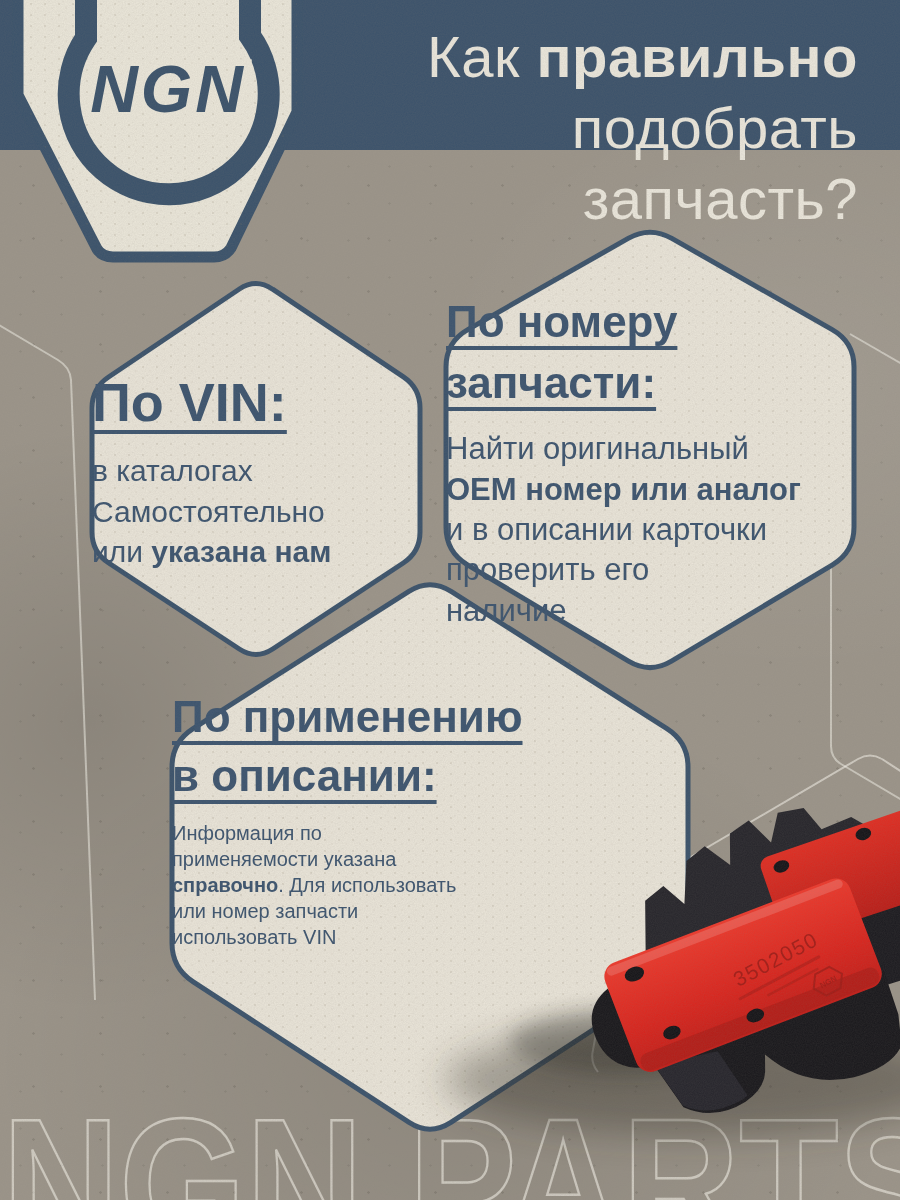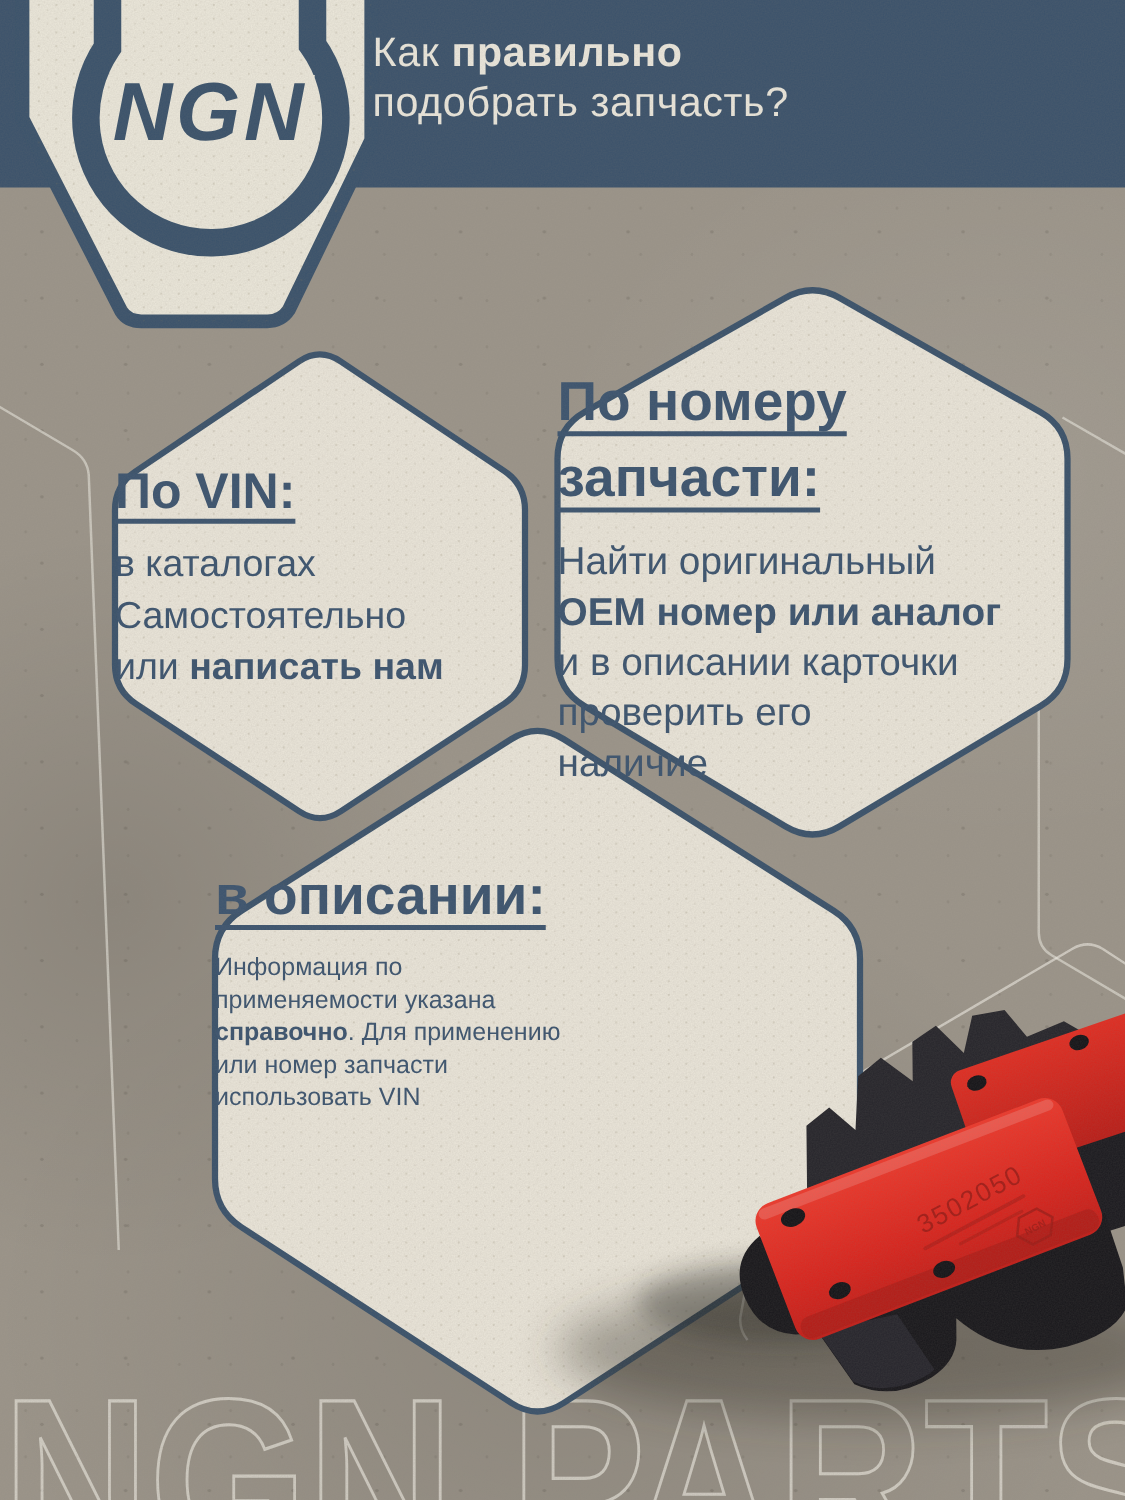--- a/index.html
+++ b/index.html
@@ -19,8 +19,8 @@
   svg{display:block;}
   
   .banner-text{
-    top:22px;right:42px;width:560px;text-align:left;
-    color:#ece8dd;font-size:33px;line-height:1.22;letter-spacing:.5px;
+    top:22px;right:42px;width:560px;text-align:right;
+    color:#ece8dd;font-size:58px;line-height:1.22;letter-spacing:.5px;
   }
   .banner-text b{font-weight:700;}
   

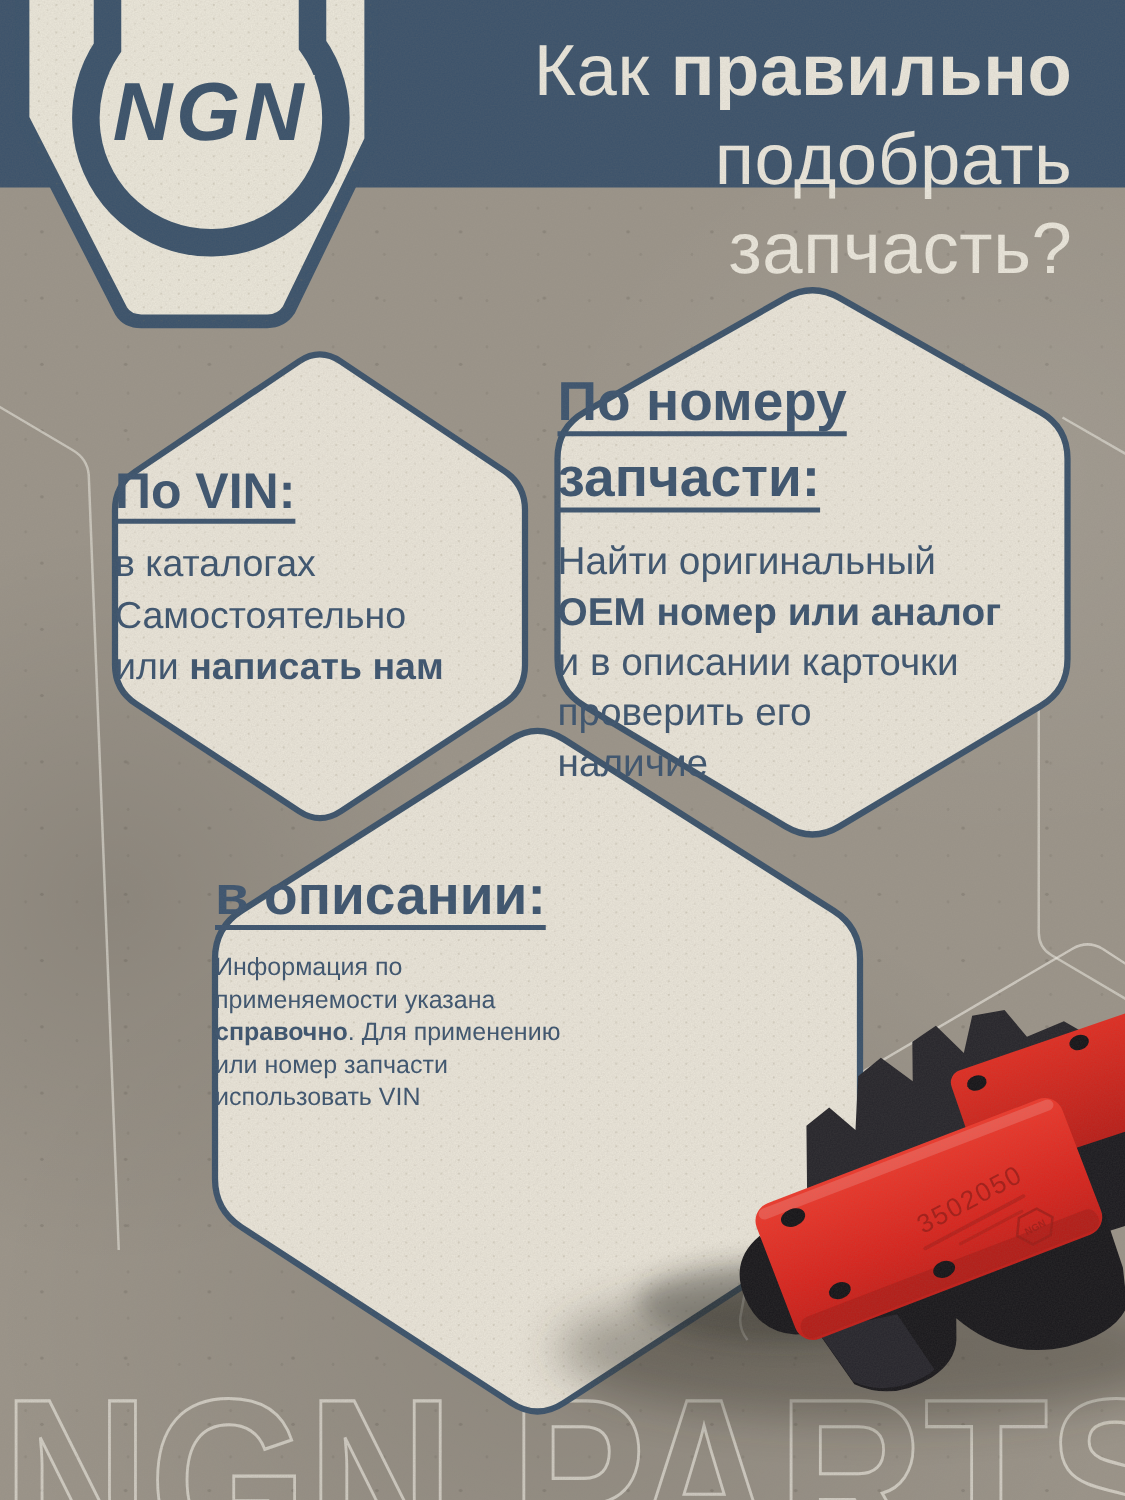--- a/index.html
+++ b/index.html
@@ -35,7 +35,7 @@
   .hexblock .body{font-size:30px;line-height:1.36;}
   .seg-bold{font-weight:700;}
   #hex1-text{left:92px;top:366px;width:328px;}
-  #hex1-text .heading{font-size:40px;line-height:1.35;margin-bottom:12px;}
+  #hex1-text .heading{font-size:54px;line-height:1.35;margin-bottom:12px;}
   #hex2-text{left:446px;top:292px;width:408px;}
   #hex2-text .heading{font-size:44px;line-height:1.38;margin-bottom:16px;}
   #hex2-text .body{font-size:31px;line-height:1.3;}

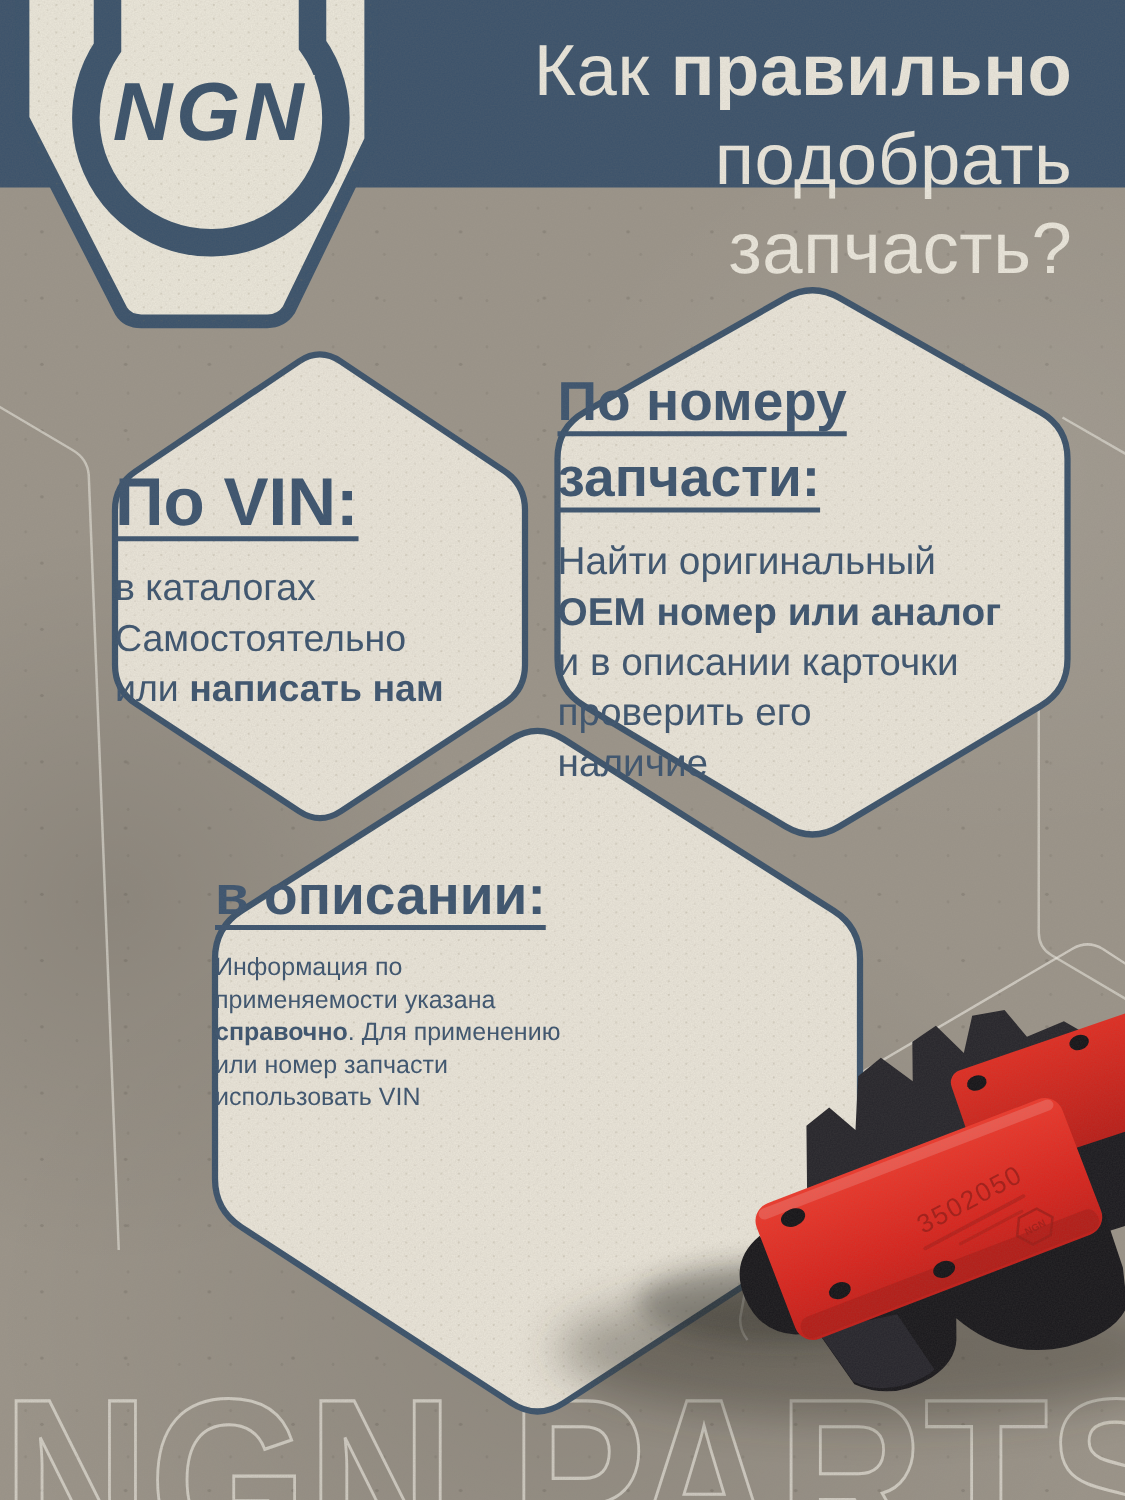--- a/index.html
+++ b/index.html
@@ -156,7 +156,7 @@
     <div class="body">
         <div class="tline"><span>в каталогах</span></div>
         <div class="tline"><span>Самостоятельно</span></div>
-        <div class="tline"><span>или </span><span class="seg-bold">написать нам</span></div>
+        <div class="tline"><span>или </span><span class="seg-bold">указана нам</span></div>
       </div>
   </div>
 

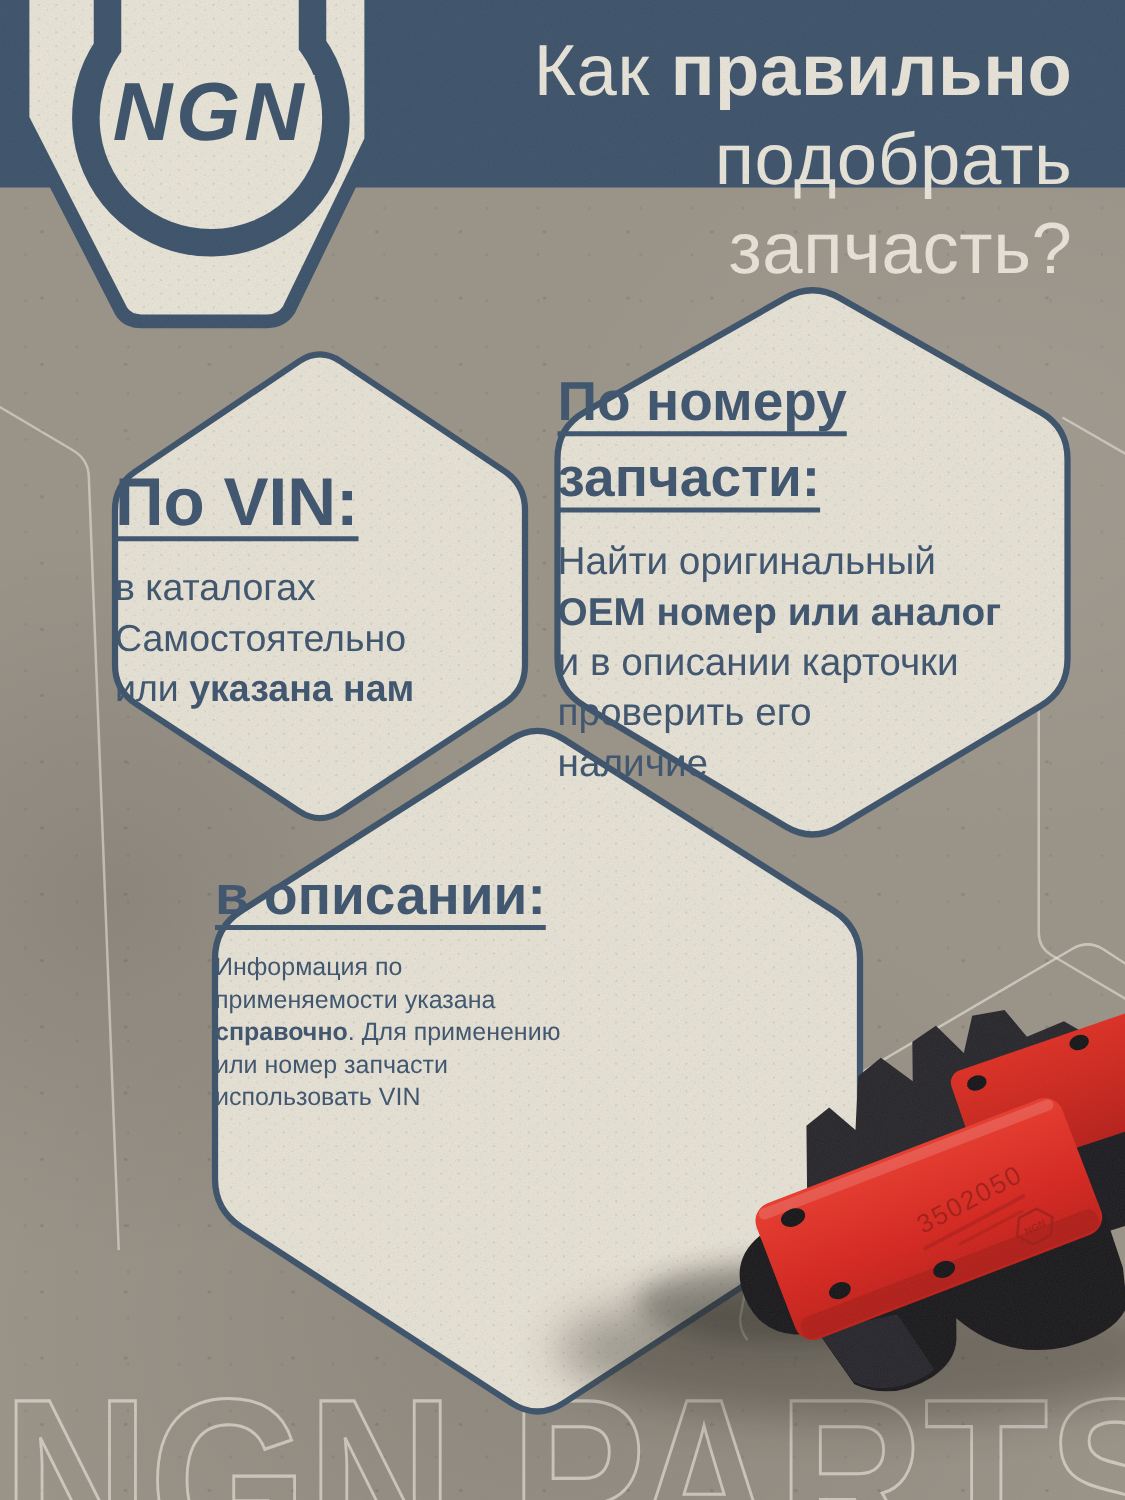--- a/index.html
+++ b/index.html
@@ -176,6 +176,7 @@
 
   <div class="abs hexblock" id="hex3-text">
     <div class="heading">
+      <div>По применению</div>
       <div>в описании:</div>
     </div>
     <div class="body">

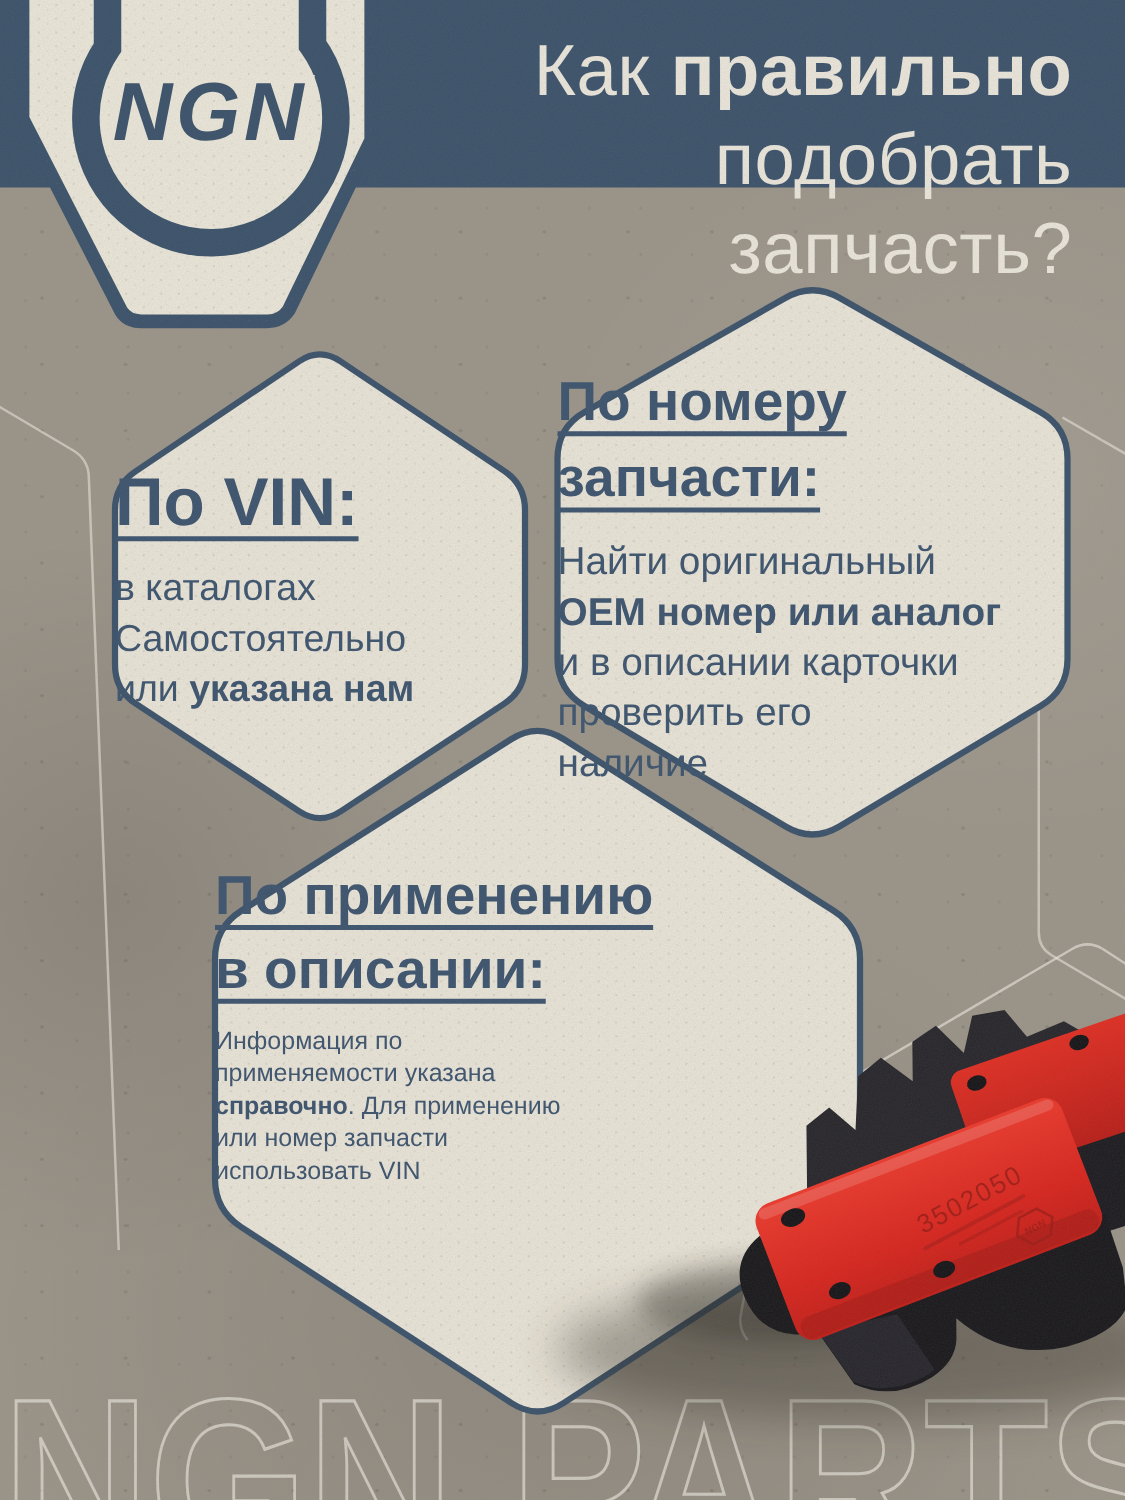--- a/index.html
+++ b/index.html
@@ -182,7 +182,7 @@
     <div class="body">
         <div class="tline"><span>Информация по</span></div>
         <div class="tline"><span>применяемости указана</span></div>
-        <div class="tline"><span class="seg-bold">справочно</span><span>. Для применению</span></div>
+        <div class="tline"><span class="seg-bold">справочно</span><span>. Для использовать</span></div>
         <div class="tline"><span>или номер запчасти</span></div>
         <div class="tline"><span>использовать VIN</span></div>
       </div>

